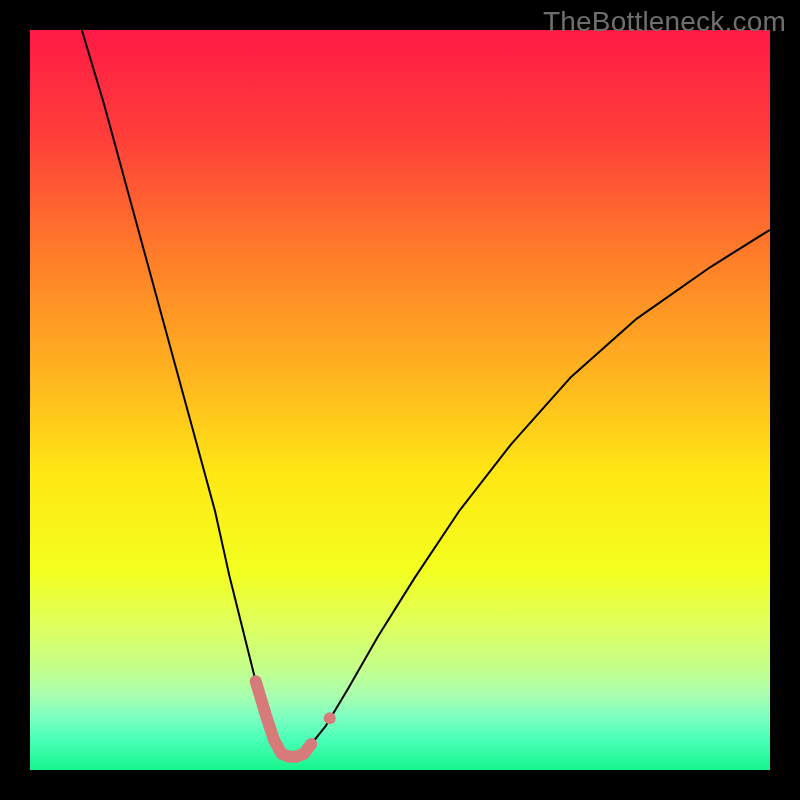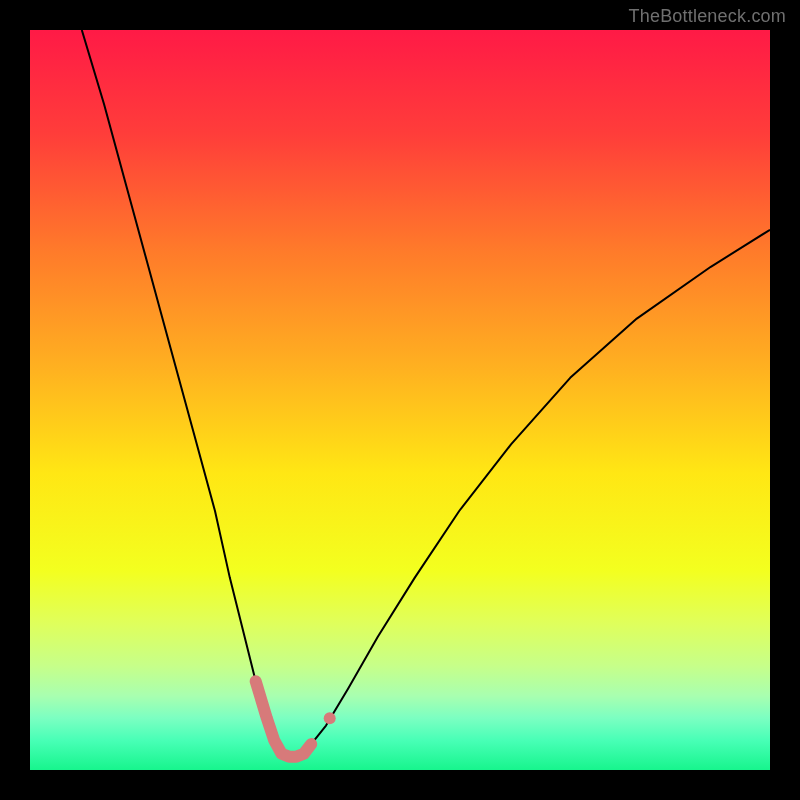--- a/index.html
+++ b/index.html
@@ -34,7 +34,7 @@
     top: 6px;
     right: 14px;
     color: #6f6f6f;
-    font-size: 18px;
+    font-size: 28px;
     letter-spacing: 0.2px;
     font-weight: 400;
     margin-left: 36px;

